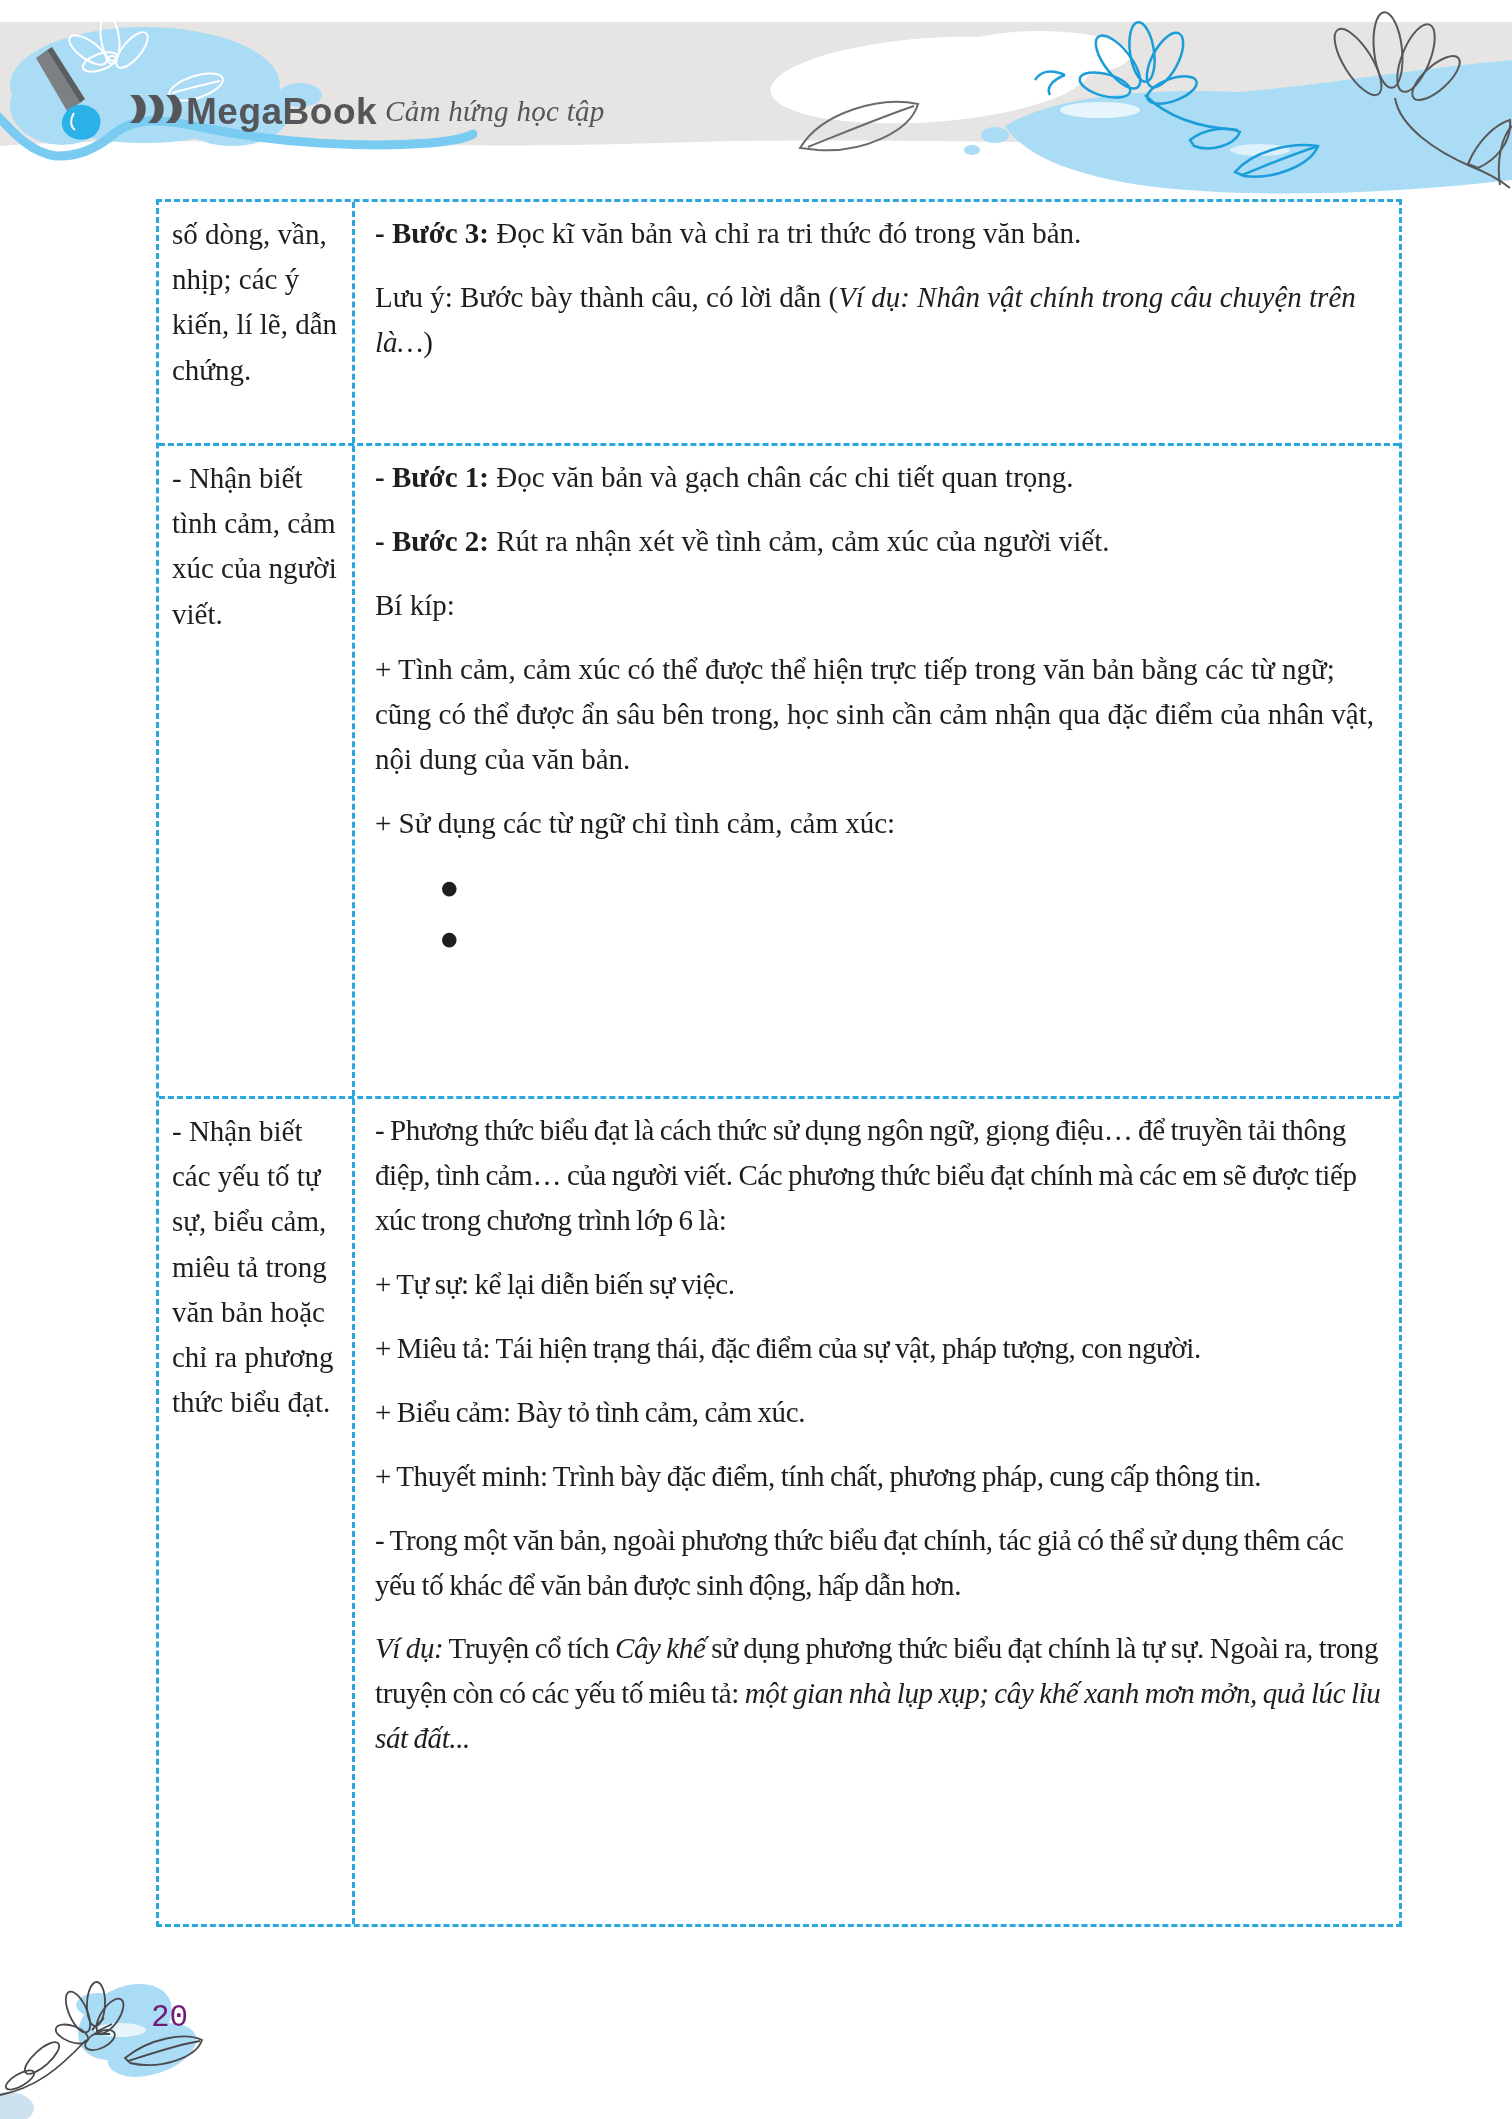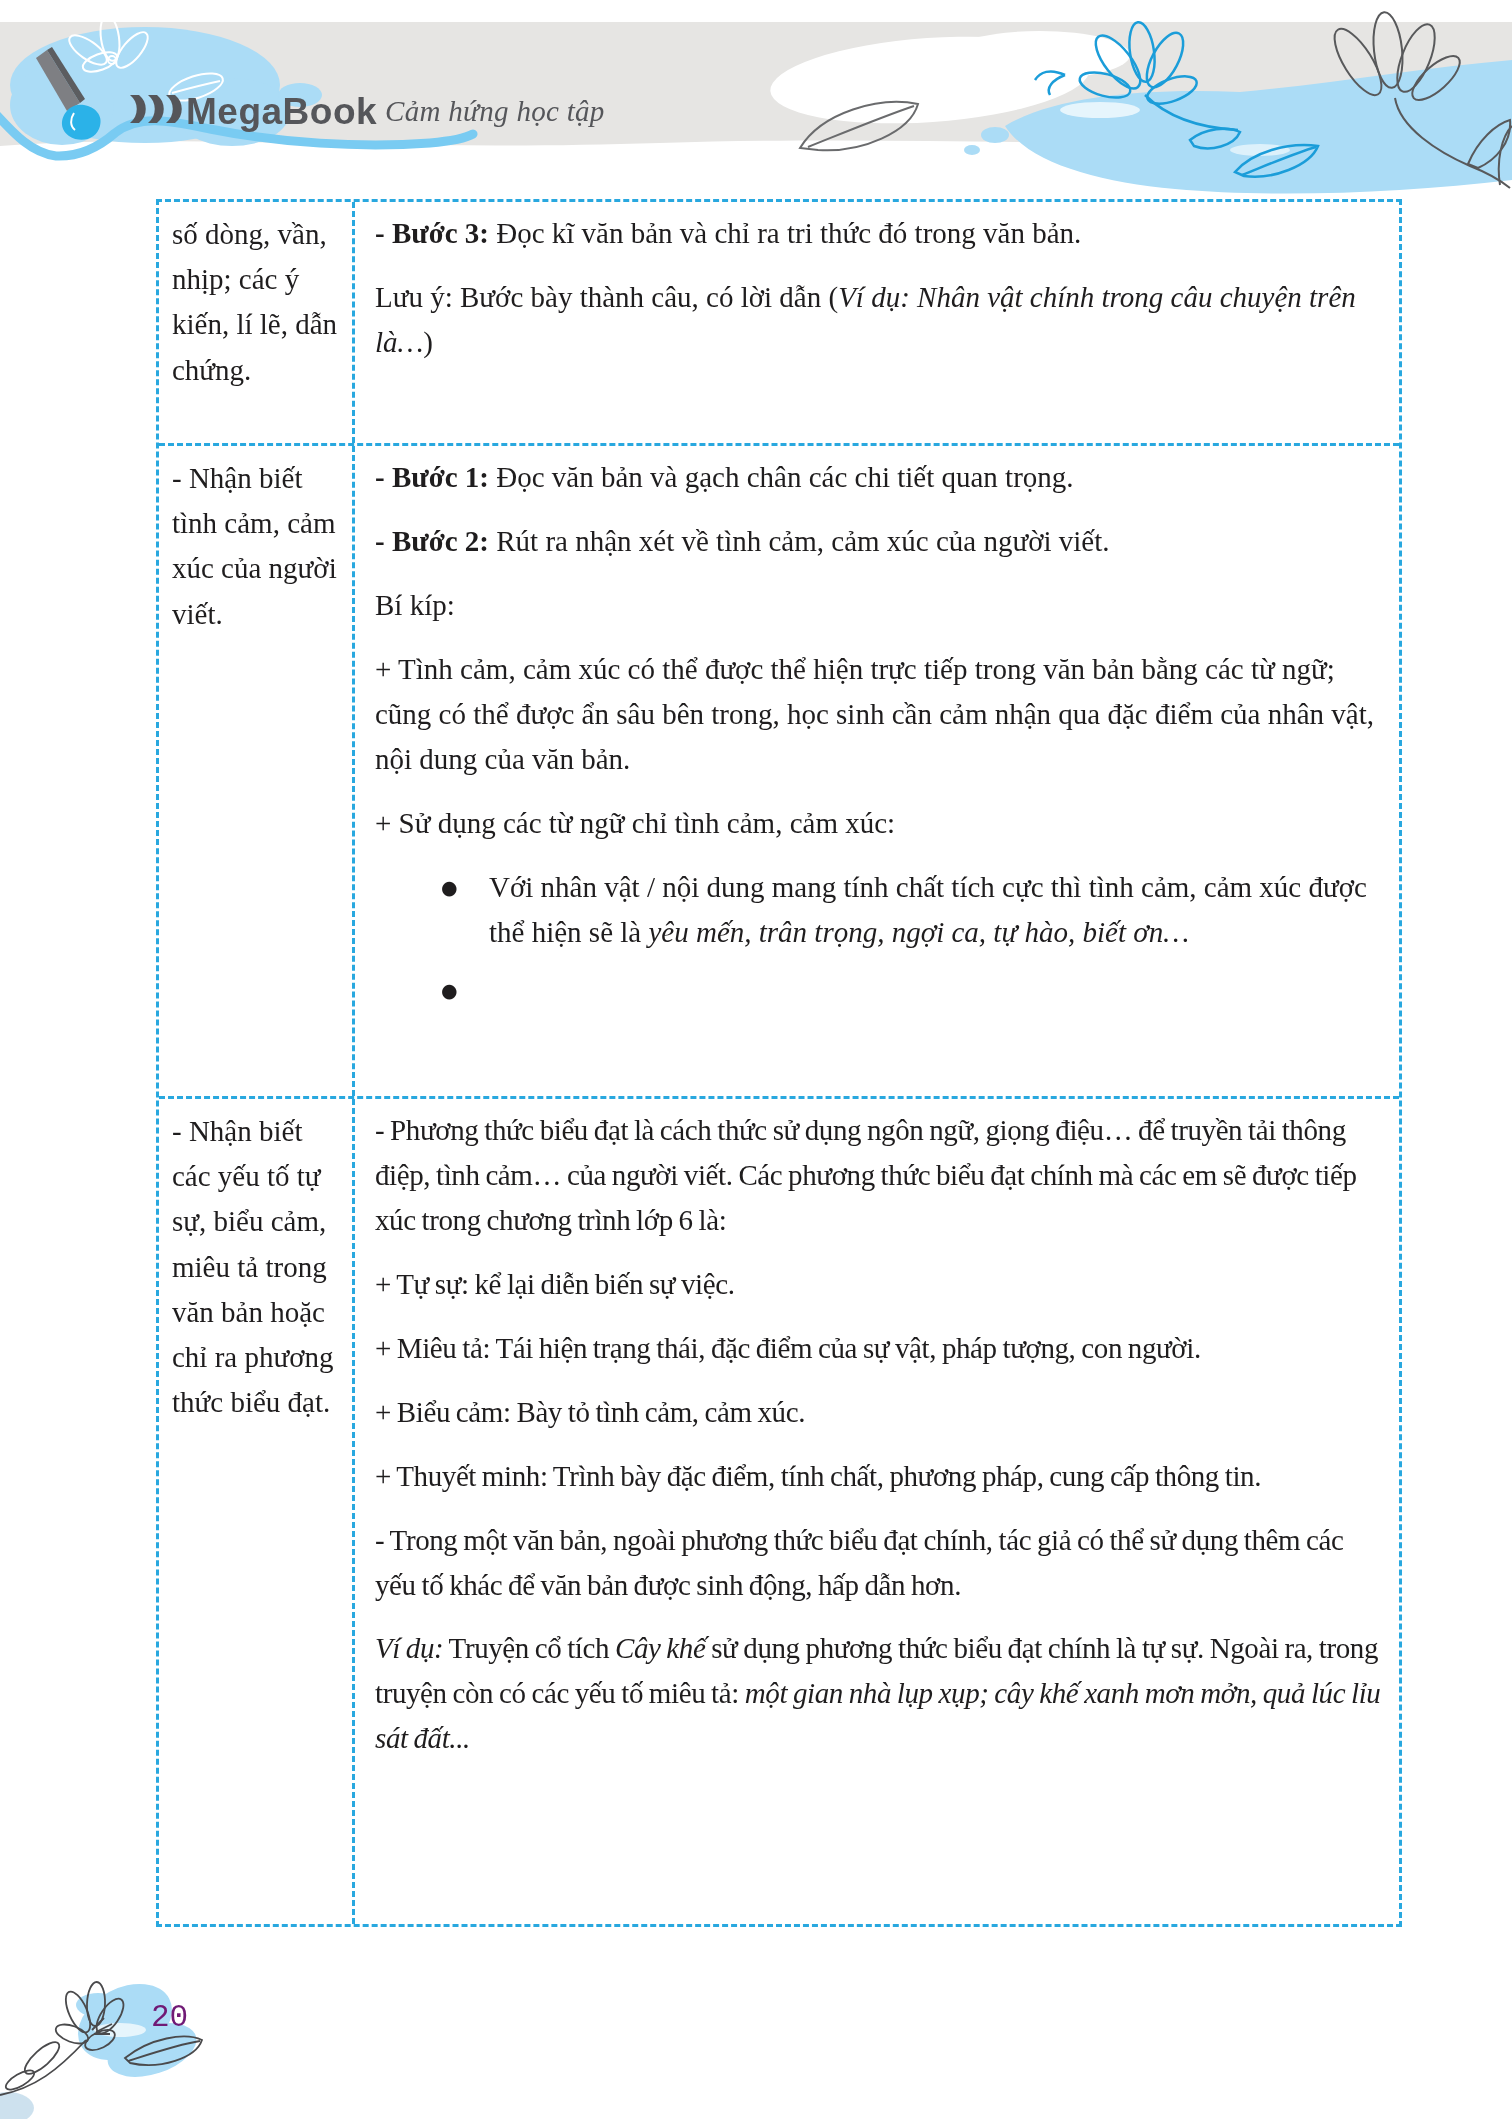--- a/index.html
+++ b/index.html
@@ -182,7 +182,6 @@
         <div class="para"><span class="s-n">+ Sử dụng các từ ngữ chỉ tình cảm, cảm xúc:</span></div>
         <div class="bullet">
           <span class="bullet-marker">●</span>
-          <span class="bullet-body"><span class="s-n">Với nhân vật / nội dung mang tính chất tích cực thì tình cảm, cảm xúc được thể hiện sẽ là </span><span class="s-i">yêu mến, trân trọng, ngợi ca, tự hào, biết ơn…</span></span>
         </div>
         <div class="bullet">
           <span class="bullet-marker">●</span>

